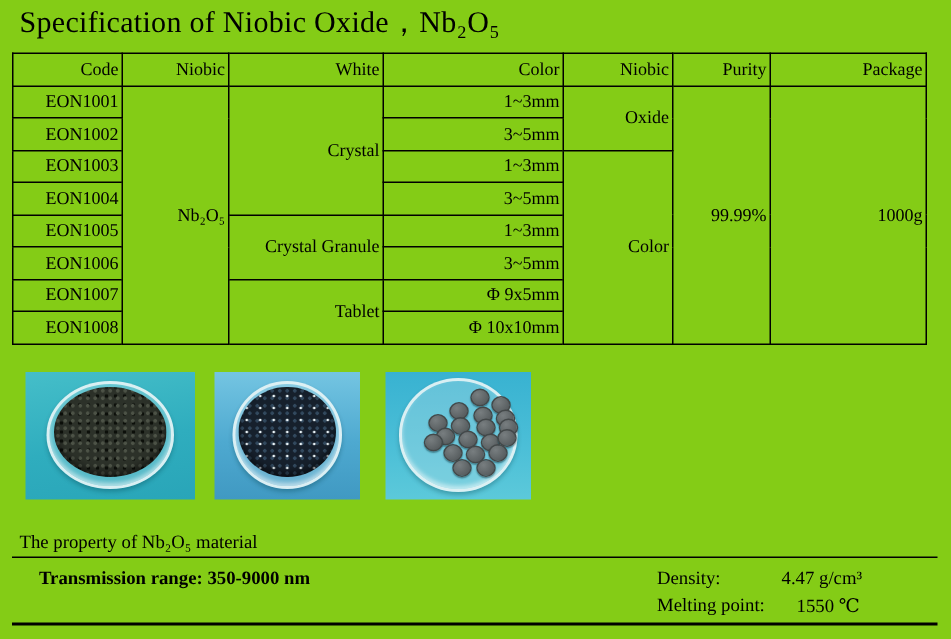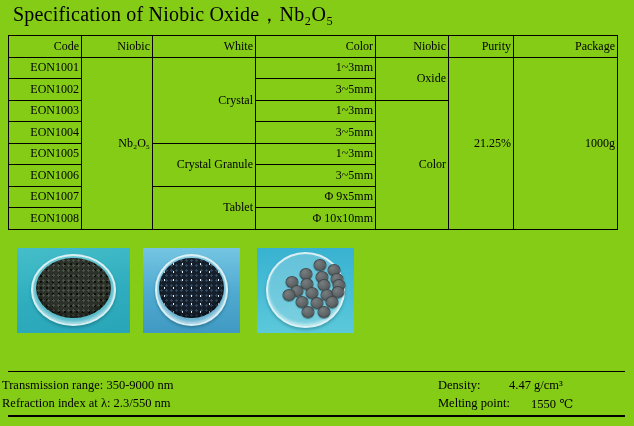--- a/index.html
+++ b/index.html
@@ -107,7 +107,7 @@
         <td rowspan="4">Crystal</td>
         <td>1~3mm</td>
         <td rowspan="2">Oxide</td>
-        <td rowspan="8">21.25%</td>
+        <td rowspan="8">99.99%</td>
         <td rowspan="8">1000g</td>
       </tr>
       <tr>

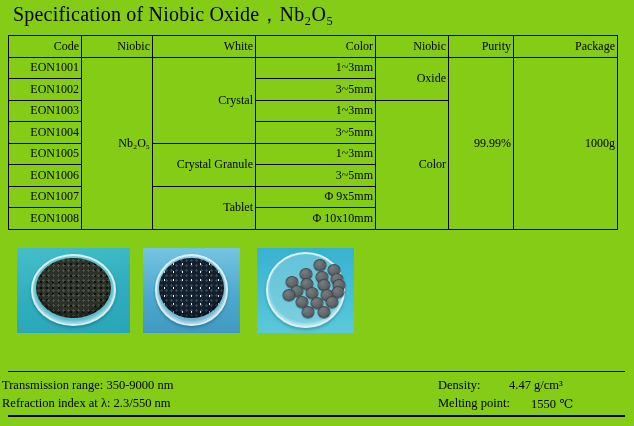--- a/index.html
+++ b/index.html
@@ -177,6 +177,7 @@
       <div class="tablet" style="left: 69%; top: 75%;"></div>
     </div>
 
+  <div class="props-heading">The property of Nb₂O₅ material</div>
   <div class="rule rule1"></div>
 
   <span class="prop-text p-row1 p-left">Transmission range: 350-9000 nm</span>

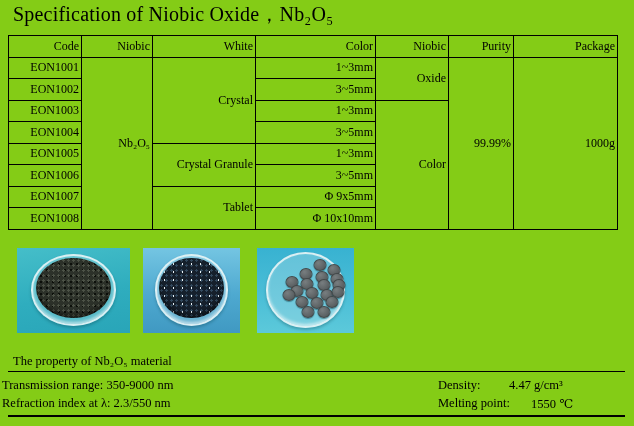--- a/index.html
+++ b/index.html
@@ -70,7 +70,7 @@
   .rule2{top:415px; height:2px;}
   .prop-text{position:absolute; font-size:12.5px; white-space:nowrap;}
   .p-row1{top:378px;} .p-row2{top:396px;}
-  .p-left{left:2px;} .p-rlabel{left:438px;} .p-rvalue1{left:509px;} .p-rvalue2{left:531px;}
+  .p-left{left:26px;font-weight:bold;} .p-rlabel{left:438px;} .p-rvalue1{left:509px;} .p-rvalue2{left:531px;}
 </style>
 </head>
 <body>

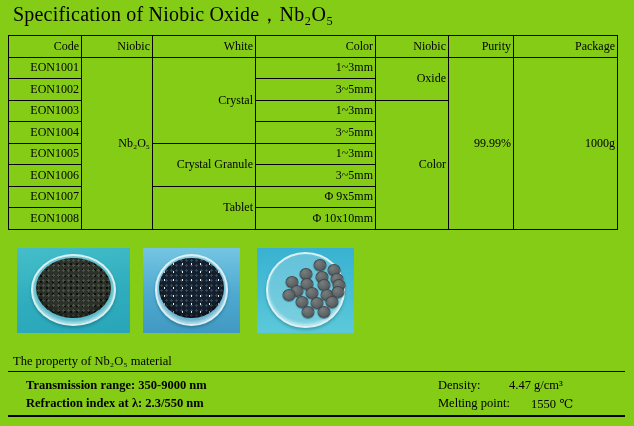--- a/index.html
+++ b/index.html
@@ -70,7 +70,7 @@
   .rule2{top:415px; height:2px;}
   .prop-text{position:absolute; font-size:12.5px; white-space:nowrap;}
   .p-row1{top:378px;} .p-row2{top:396px;}
-  .p-left{left:26px;font-weight:bold;} .p-rlabel{left:438px;} .p-rvalue1{left:509px;} .p-rvalue2{left:531px;}
+  .p-left{left:26px;font-weight:bold;} .p-rlabel{left:438px;} .p-rvalue1{left:521px;} .p-rvalue2{left:531px;}
 </style>
 </head>
 <body>

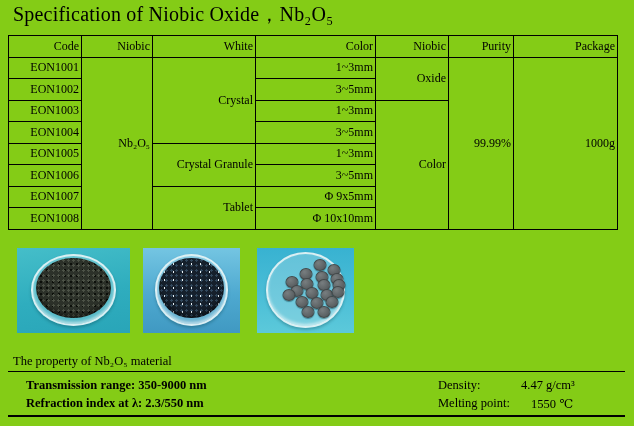--- a/index.html
+++ b/index.html
@@ -184,7 +184,6 @@
   <span class="prop-text p-row1 p-rlabel">Density:</span>
   <span class="prop-text p-row1 p-rvalue1">4.47 g/cm³</span>
 
-  <span class="prop-text p-row2 p-left">Refraction index at λ: 2.3/550 nm</span>
   <span class="prop-text p-row2 p-rlabel">Melting point:</span>
   <span class="prop-text p-row2 p-rvalue2">1550 ℃</span>
 

